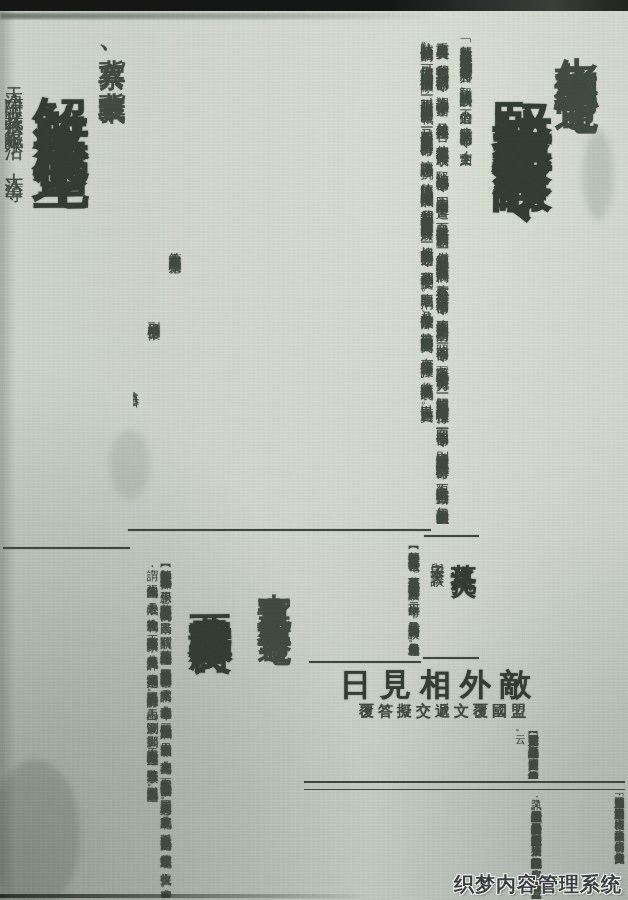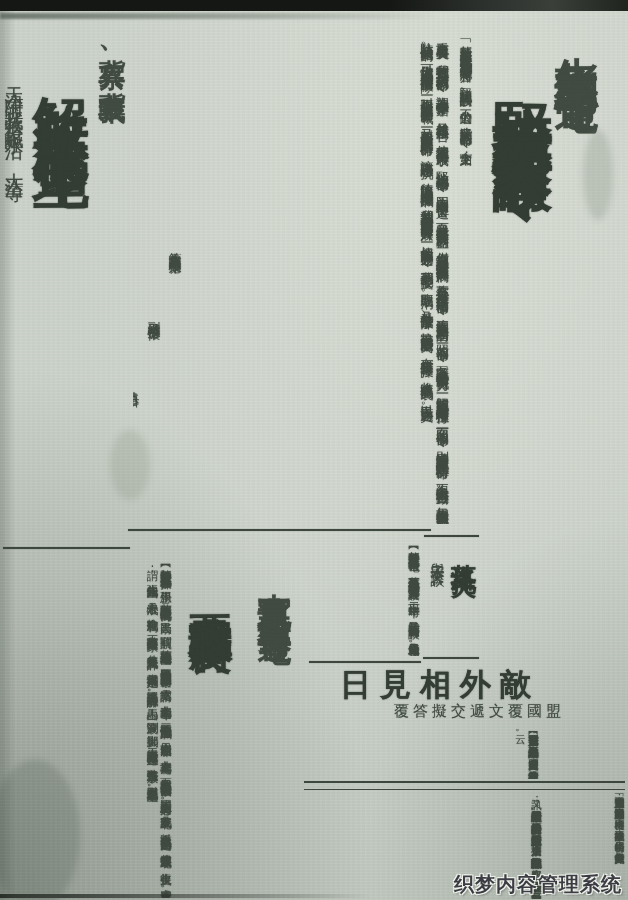--- a/index.html
+++ b/index.html
@@ -88,7 +88,7 @@
   <div class="abs head rtl" style="left:332px;top:664px;width:208px;height:38px;font-size:31px;letter-spacing:9px;">
     <span>敵外相見日皇</span>
   </div>
-  <div class="abs ink rtl" style="left:352px;top:702px;width:178px;height:22px;font-size:15px;letter-spacing:4px;font-weight:normal;margin-left:35px;">
+  <div class="abs ink rtl" style="left:352px;top:702px;width:178px;height:22px;font-size:15px;letter-spacing:4px;font-weight:bold;">
     <span>盟國覆文遞交擬答覆</span>
   </div>
   <div class="abs v ink" style="left:306px;top:727px;width:234px;height:52px;font-size:10.5px;line-height:13px;">

